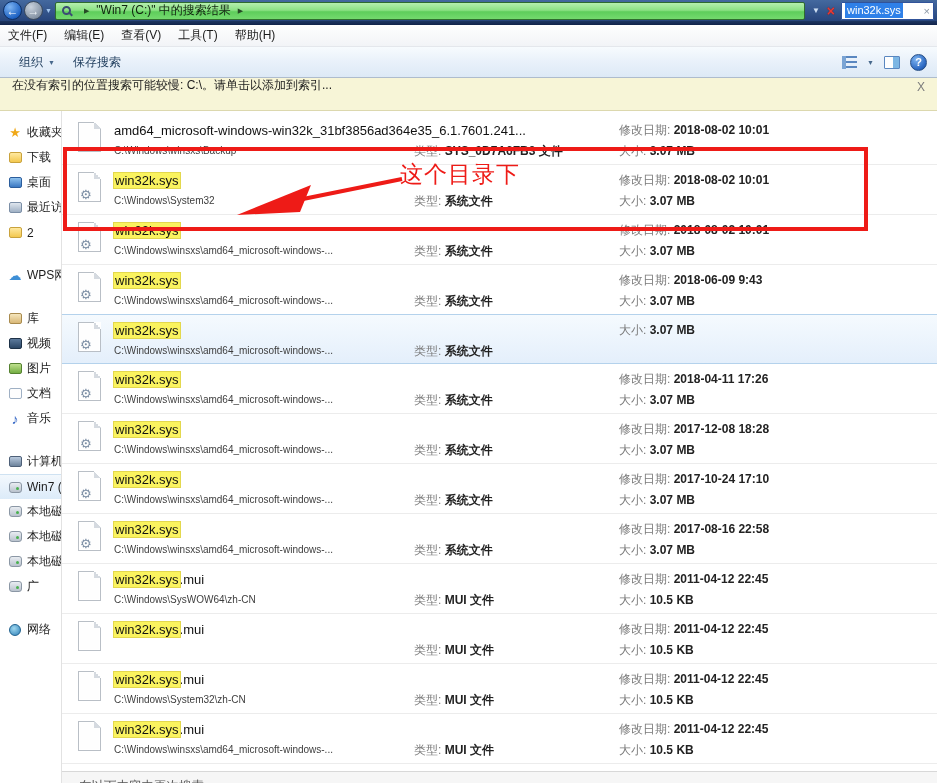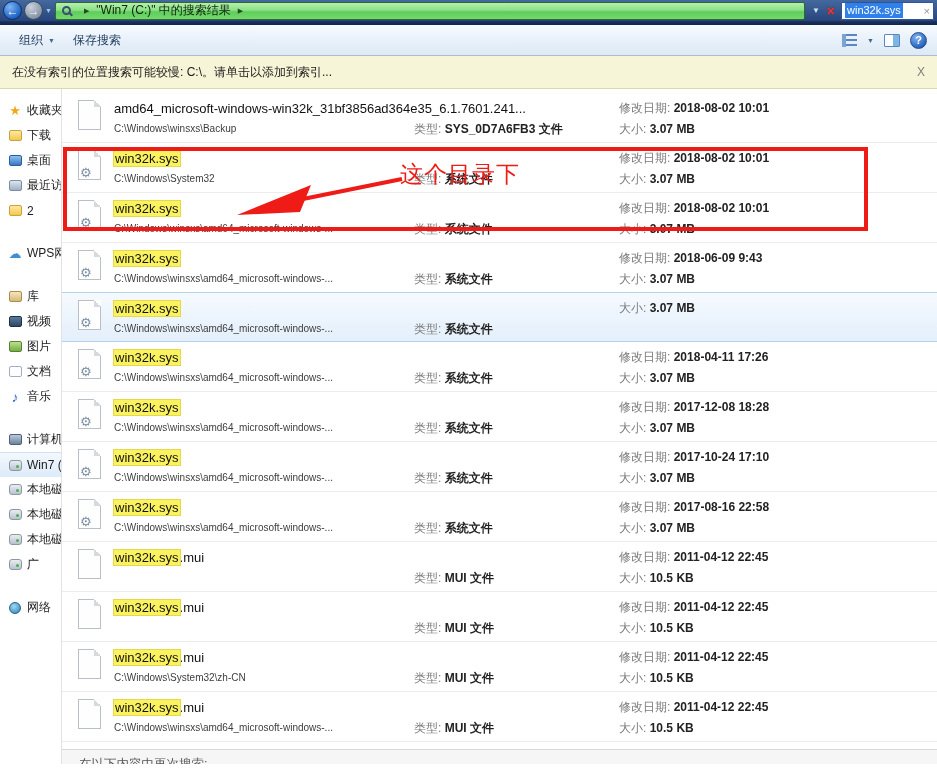--- a/index.html
+++ b/index.html
@@ -129,6 +129,13 @@
   </div>
   <div class="frame-strip"></div>
 
+  <div class="menubar">
+      <span class="menu-item">文件(F)</span>
+      <span class="menu-item">编辑(E)</span>
+      <span class="menu-item">查看(V)</span>
+      <span class="menu-item">工具(T)</span>
+      <span class="menu-item">帮助(H)</span>
+    </div>
 
   <div class="toolbar">
     <div class="tool-btn">

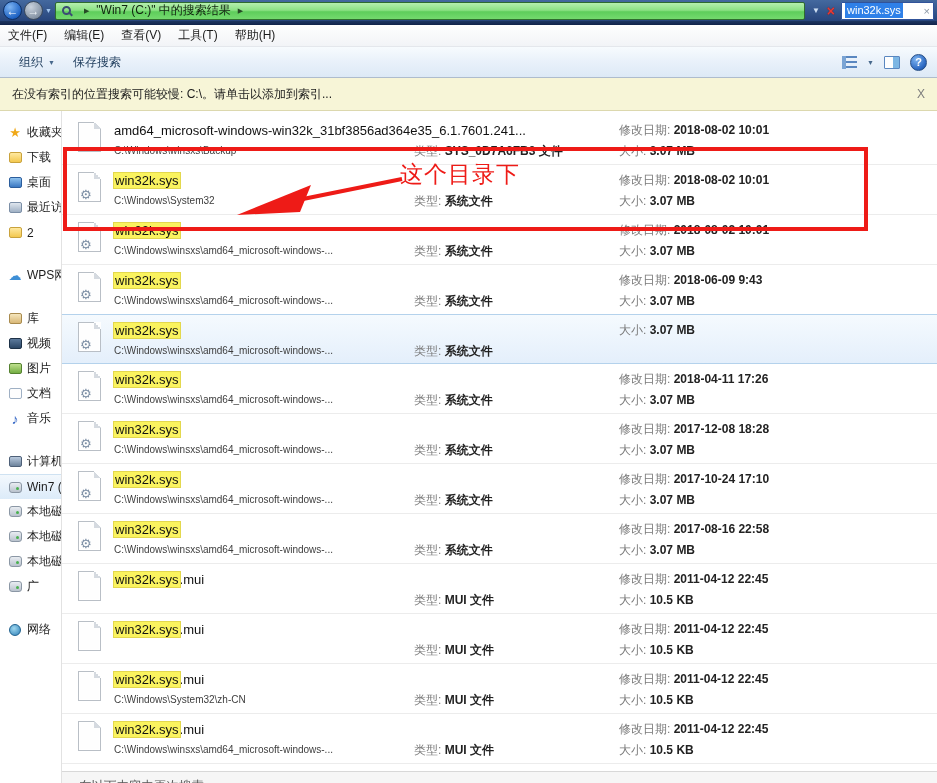--- a/index.html
+++ b/index.html
@@ -43,7 +43,7 @@
   .help-icon { width:17px; height:17px; border-radius:50%; background:radial-gradient(circle at 35% 30%,#7db4f2,#2a66c0 70%,#113f85);
     color:#fff; font-size:11px; font-weight:bold; display:flex; align-items:center; justify-content:center; border:1px solid #274f86;}
 
-  .infobar { height:30px; background:#f7f5d7; border-bottom:1px solid #dcd8ae; display:flex; align-items:center;
+  .infobar { height:30px; background:#f7f5d7; border-bottom:1px solid #dcd8ae; display:flex; align-items:flex-end;
     padding:16px 12px; font-size:12px; color:#1b1b1b;gap:28px; }
   .infobar-close { margin-left:auto; color:#7d7d7d; font-size:12px; }
 

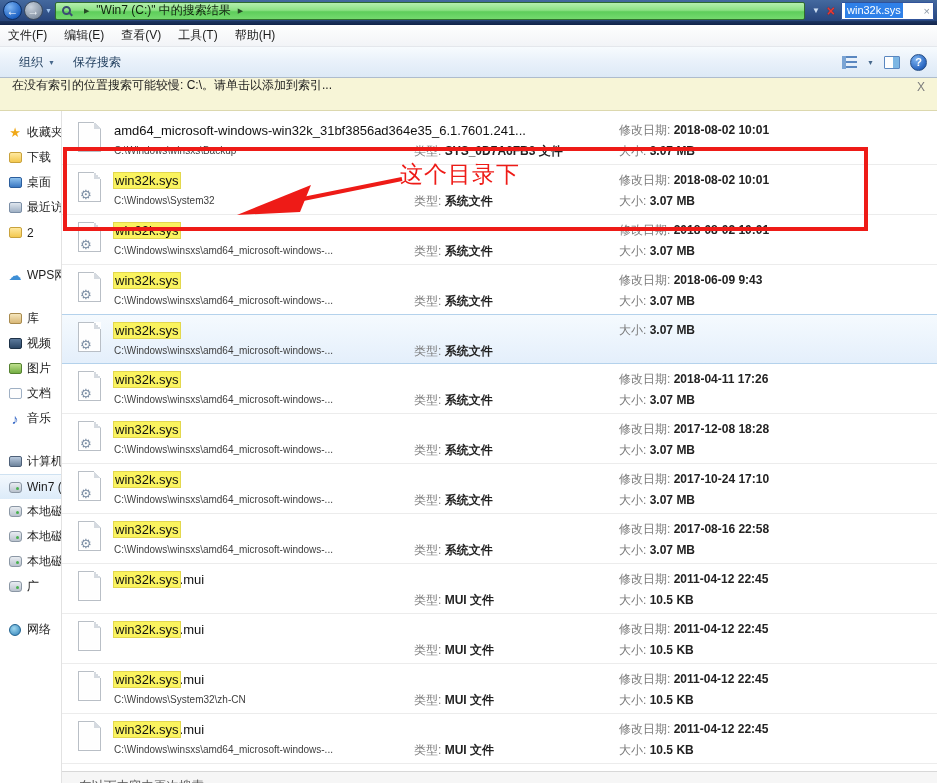--- a/index.html
+++ b/index.html
@@ -453,6 +453,7 @@
       <div class="fname">
         <span class="hl">win32k.sys</span><span class="rest">.mui</span>
       </div>
+      <div class="fpath">C:\Windows\SysWOW64\zh-CN</div>
     </div>
     <div class="ftype">
       <span class="lbl">类型:</span> <span class="val">MUI 文件</span>

